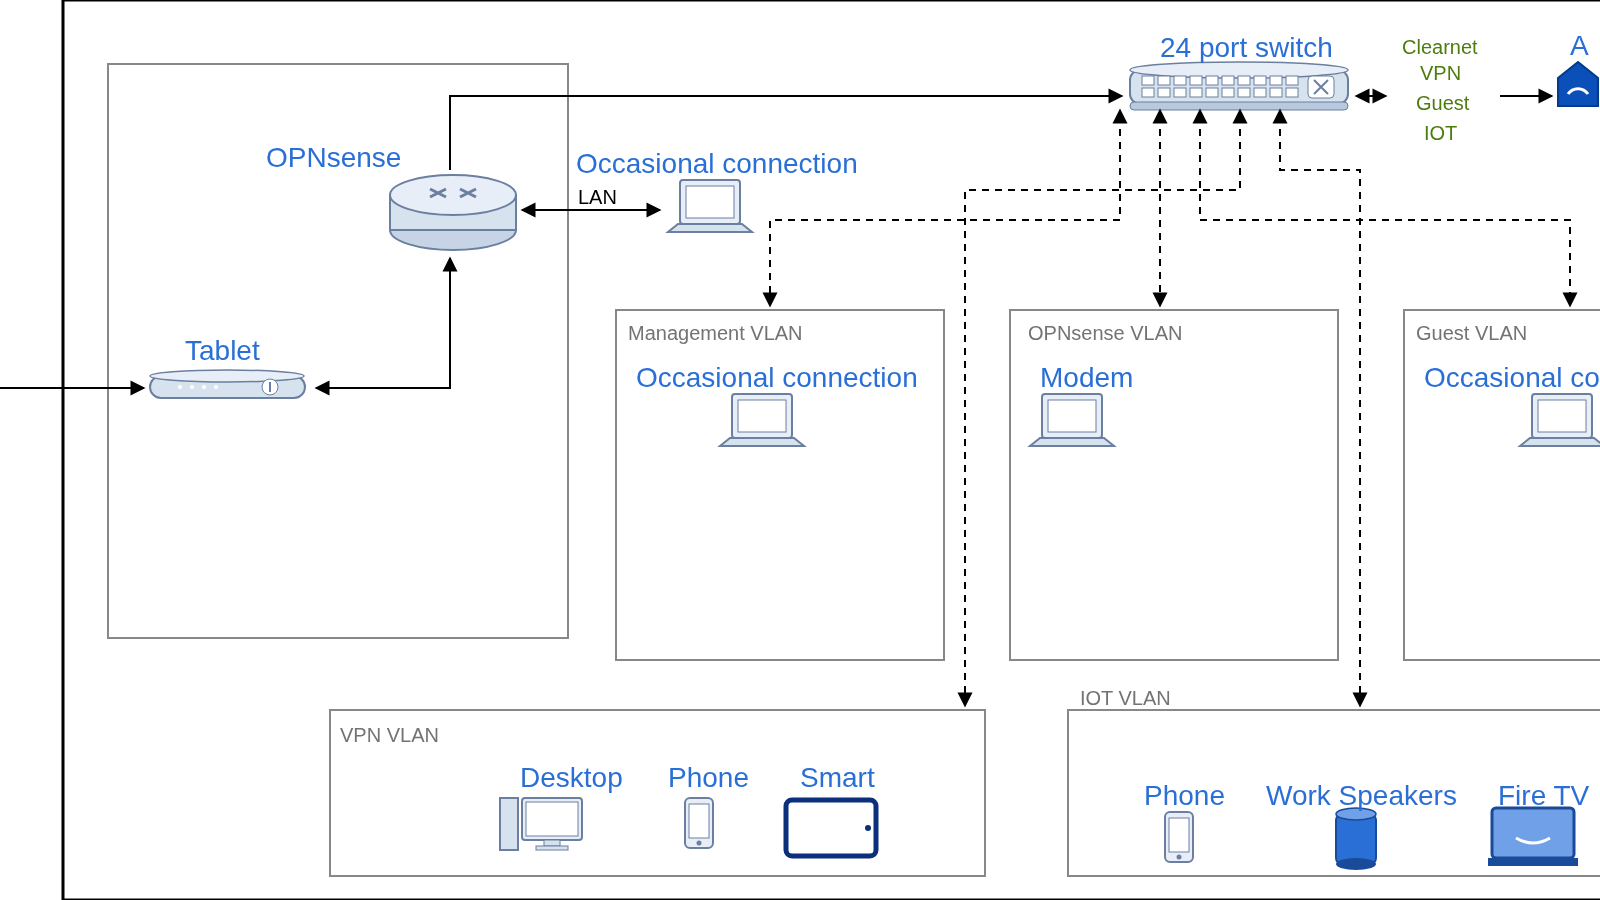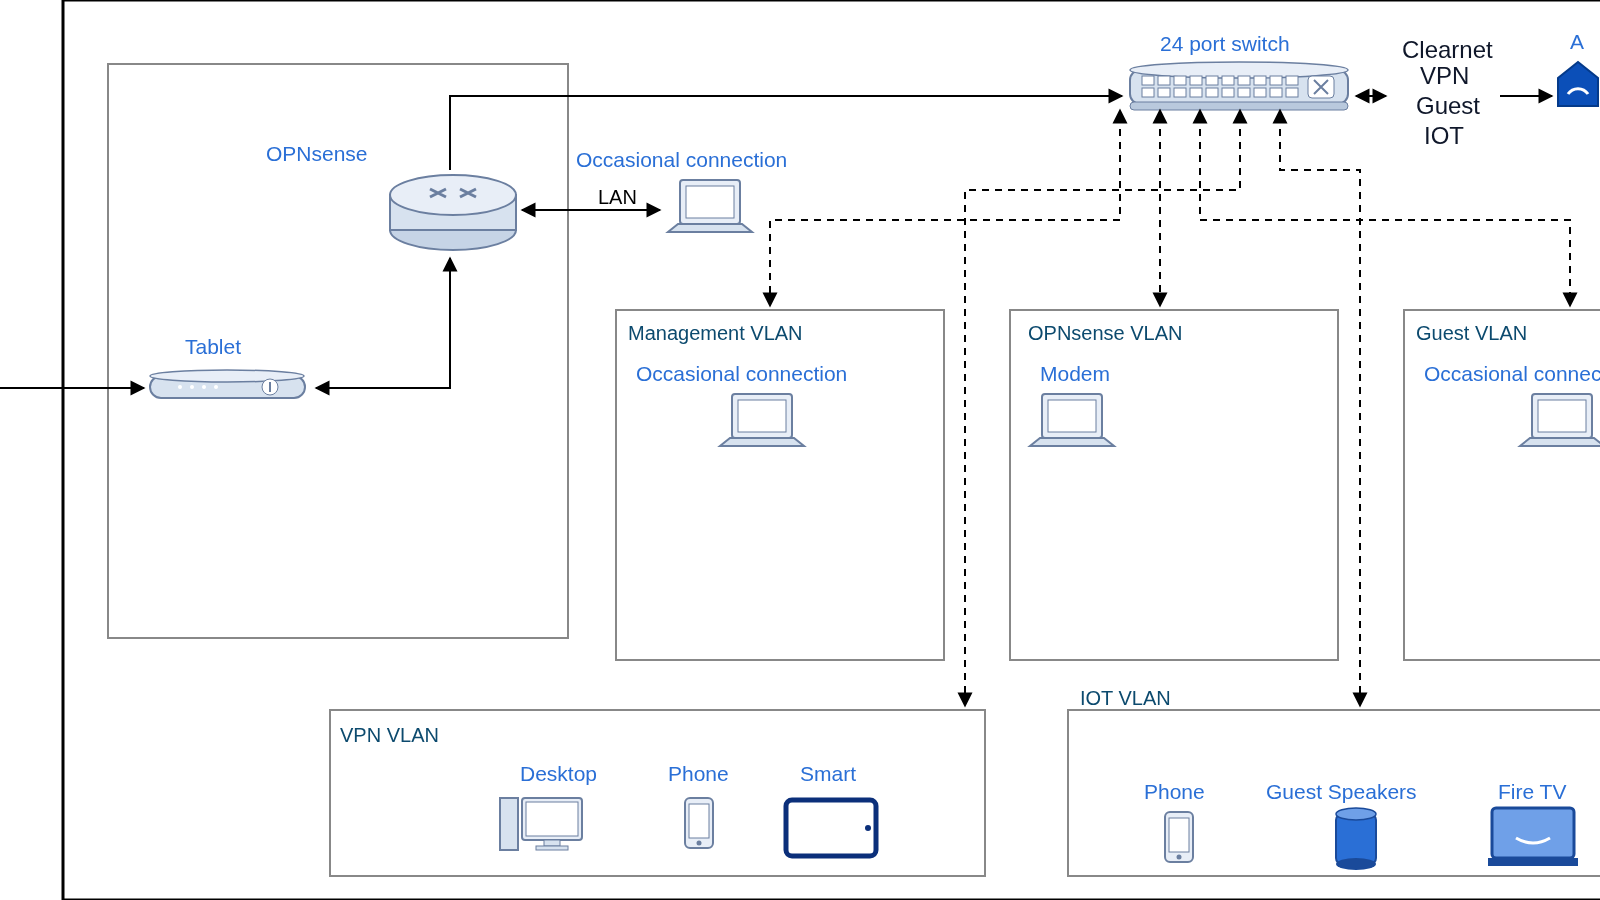--- a/index.html
+++ b/index.html
@@ -5,7 +5,7 @@
   html,body{margin:0;padding:0;background:#fff;font-family:Arial,Helvetica,sans-serif;}
   .stage{position:relative;width:1600px;height:900px;overflow:hidden;}
   svg{position:absolute;left:0;top:0;}
-  .label{position:absolute;font-size:21px;color:#2a6fd6;white-space:nowrap;}
+  .label{position:absolute;font-size:28px;color:#2a6fd6;white-space:nowrap;}
   .label.small{font-size:24px;color:#0f172a;}
   .label.black{color:#000;margin-left:20px;}
   .box-label{position:absolute;font-size:20px;color:#0c4a6e;}

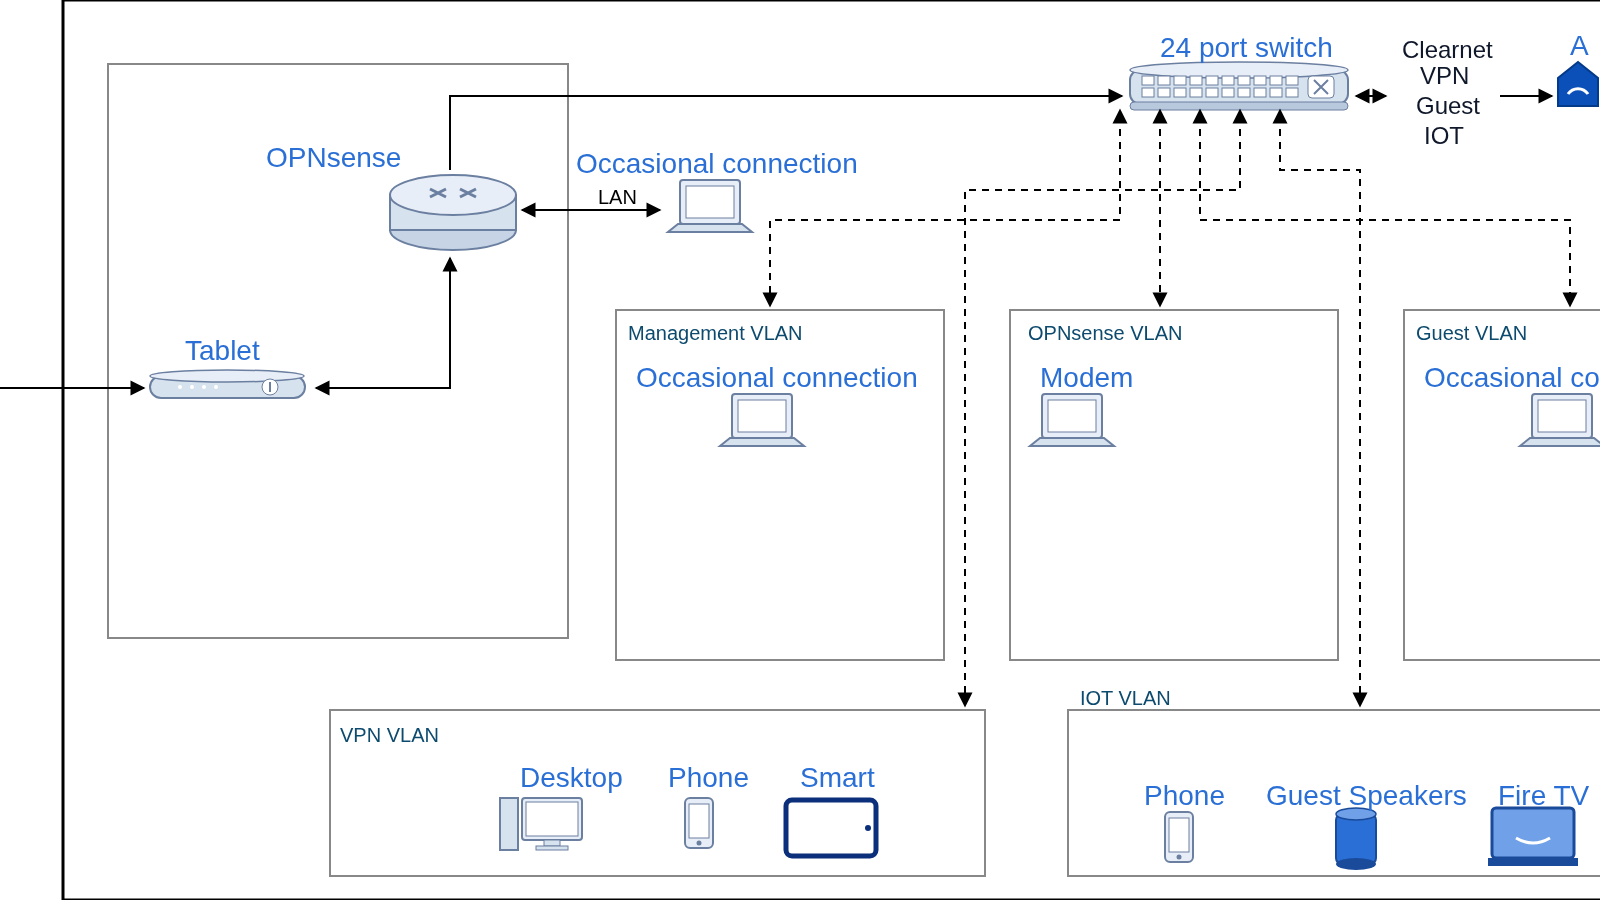--- a/index.html
+++ b/index.html
@@ -6,7 +6,7 @@
   .stage{position:relative;width:1600px;height:900px;overflow:hidden;}
   svg{position:absolute;left:0;top:0;}
   .label{position:absolute;font-size:28px;color:#2a6fd6;white-space:nowrap;}
-  .label.small{font-size:24px;color:#0f172a;}
+  .label.small{font-size:20px;color:#4d7c0f;}
   .label.black{color:#000;margin-left:20px;}
   .box-label{position:absolute;font-size:20px;color:#0c4a6e;}
 </style>

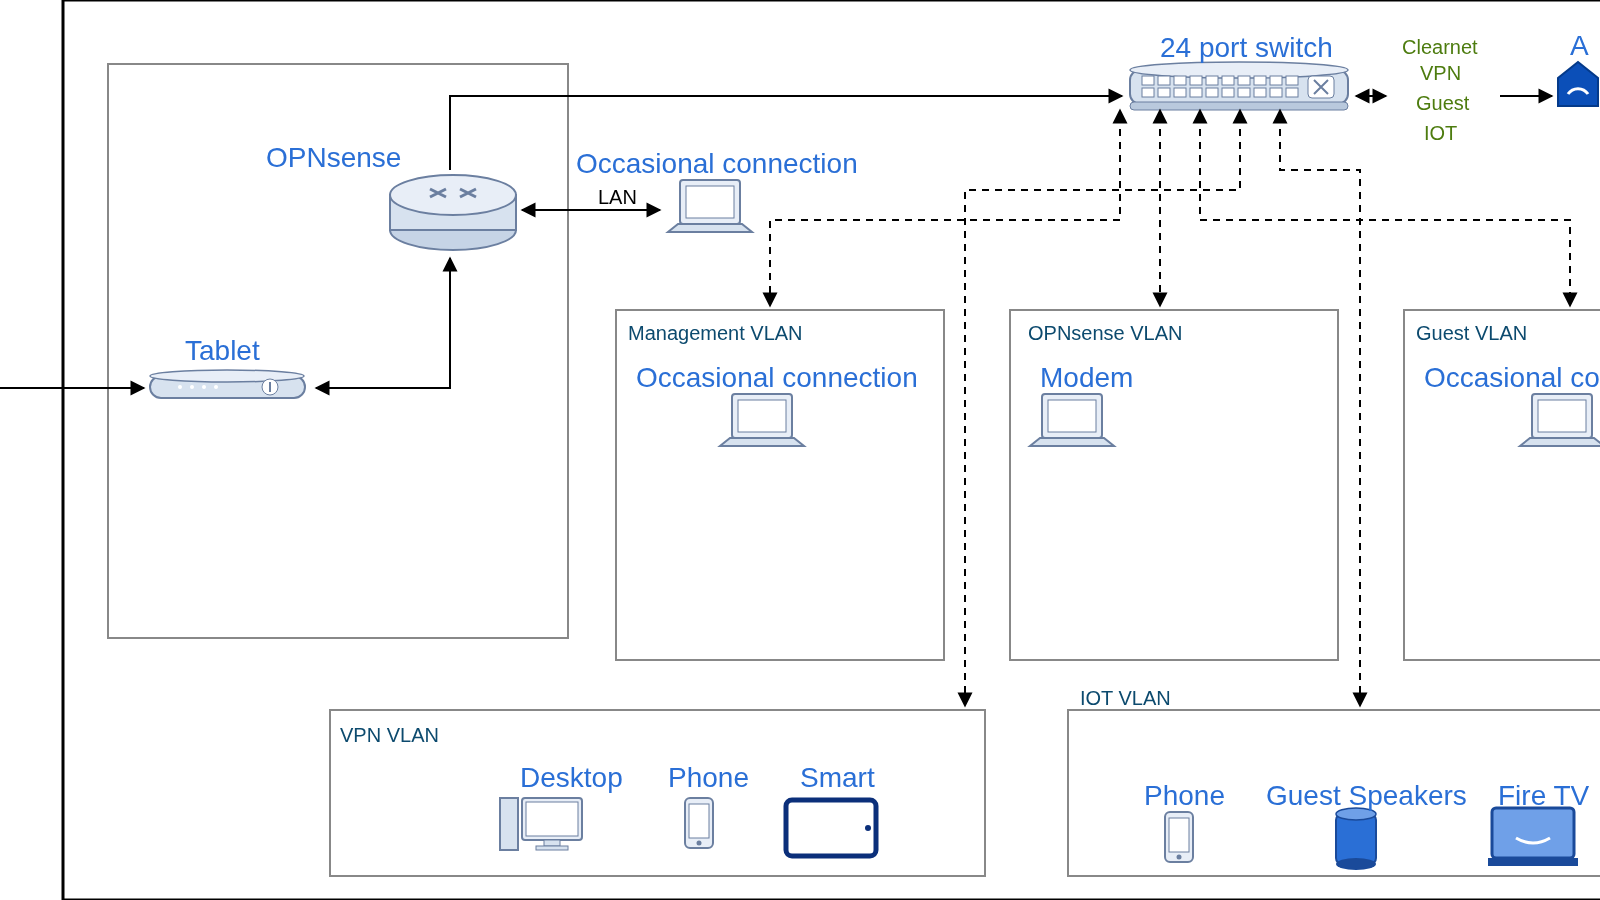--- a/index.html
+++ b/index.html
@@ -7,7 +7,7 @@
   svg{position:absolute;left:0;top:0;}
   .label{position:absolute;font-size:28px;color:#2a6fd6;white-space:nowrap;}
   .label.small{font-size:20px;color:#4d7c0f;}
-  .label.black{color:#000;margin-left:20px;}
+  .label.black{color:#000;}
   .box-label{position:absolute;font-size:20px;color:#0c4a6e;}
 </style>
 </head>

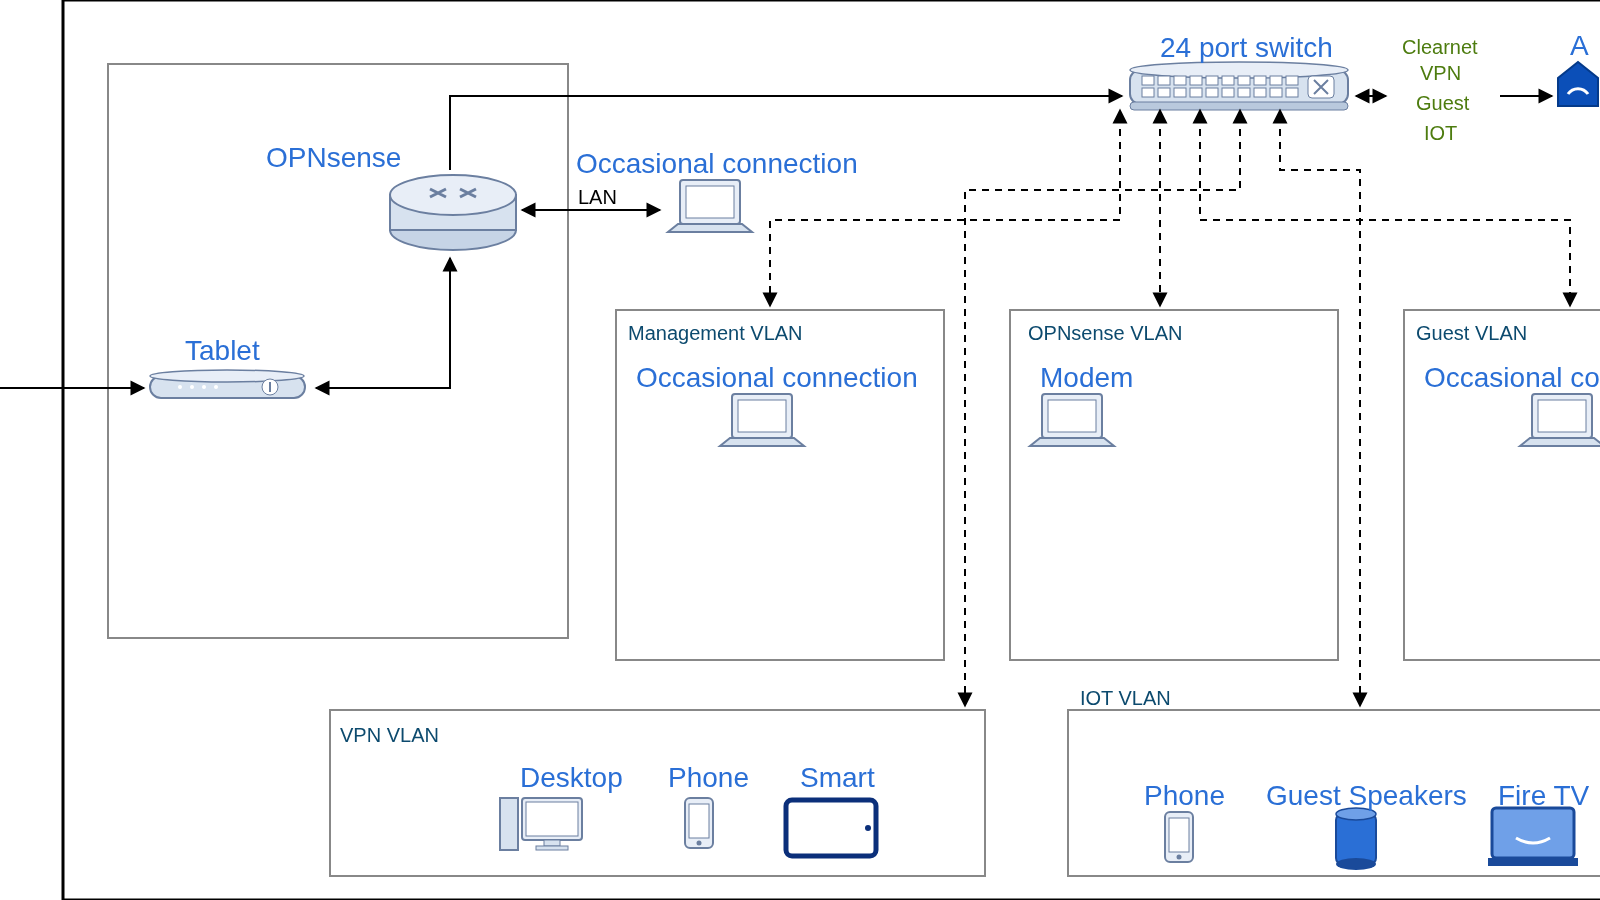--- a/index.html
+++ b/index.html
@@ -8,7 +8,7 @@
   .label{position:absolute;font-size:28px;color:#2a6fd6;white-space:nowrap;}
   .label.small{font-size:20px;color:#4d7c0f;}
   .label.black{color:#000;}
-  .box-label{position:absolute;font-size:20px;color:#0c4a6e;}
+  .box-label{position:absolute;font-size:20px;color:#737373;}
 </style>
 </head>
 <body>

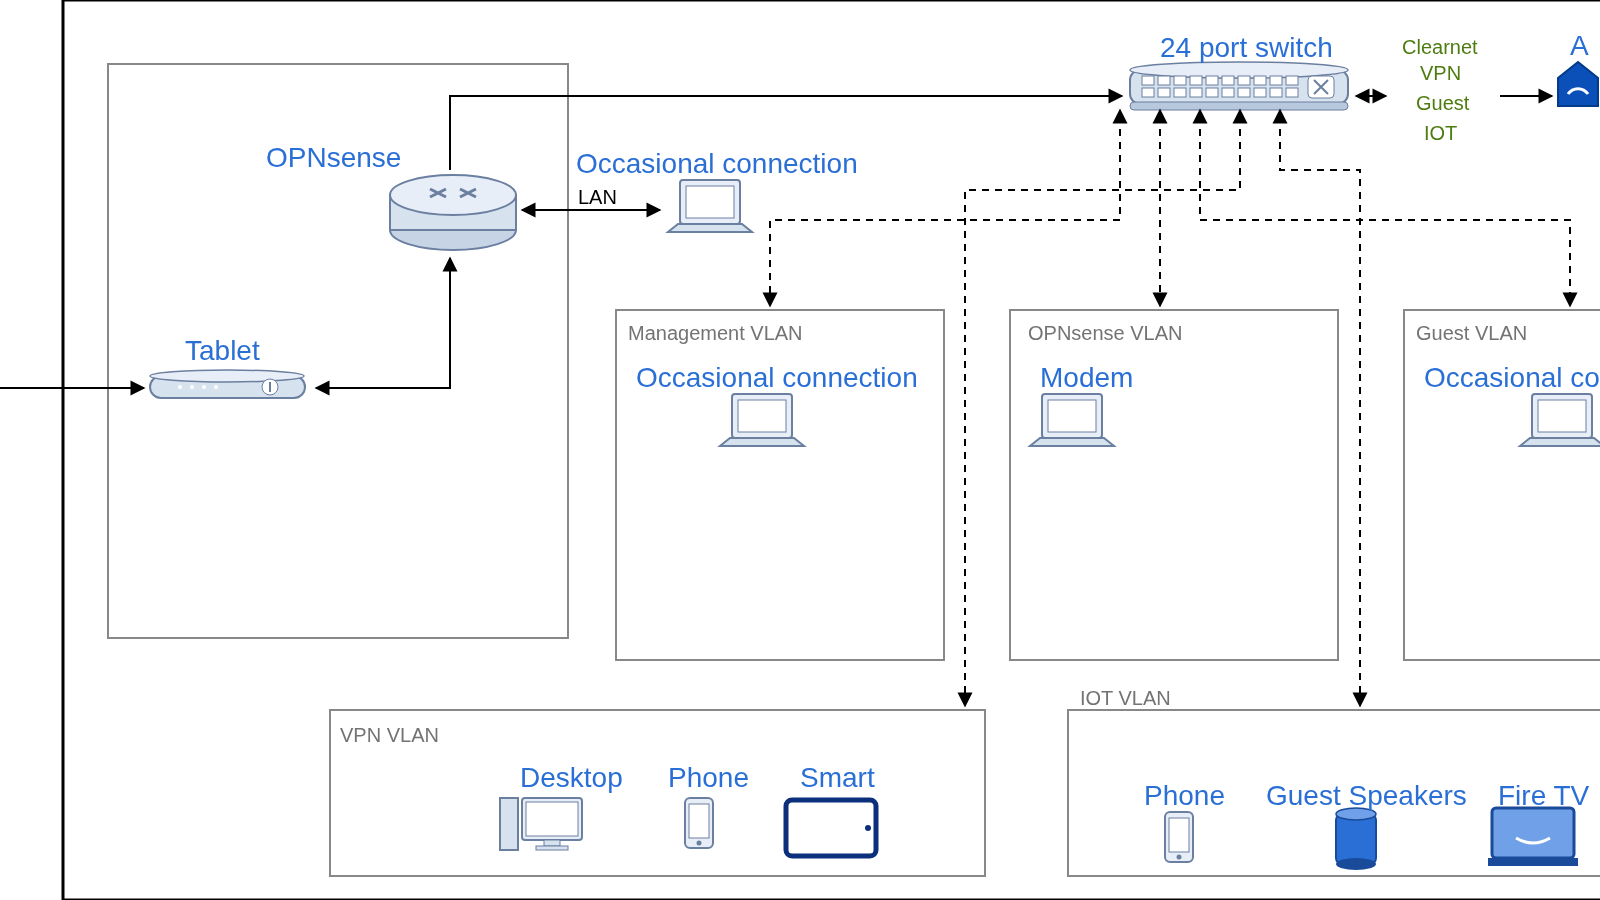--- a/index.html
+++ b/index.html
@@ -192,7 +192,7 @@
 
 <div class="box-label" style="left:1080px;top:687px">IOT VLAN</div>
 <div class="label" style="left:1144px;top:780px">Phone</div>
-<div class="label" style="left:1266px;top:780px">Guest Speakers</div>
+<div class="label" style="left:1266px;top:780px">Work Speakers</div>
 <div class="label" style="left:1498px;top:780px">Fire TV</div>
 
 </div>

